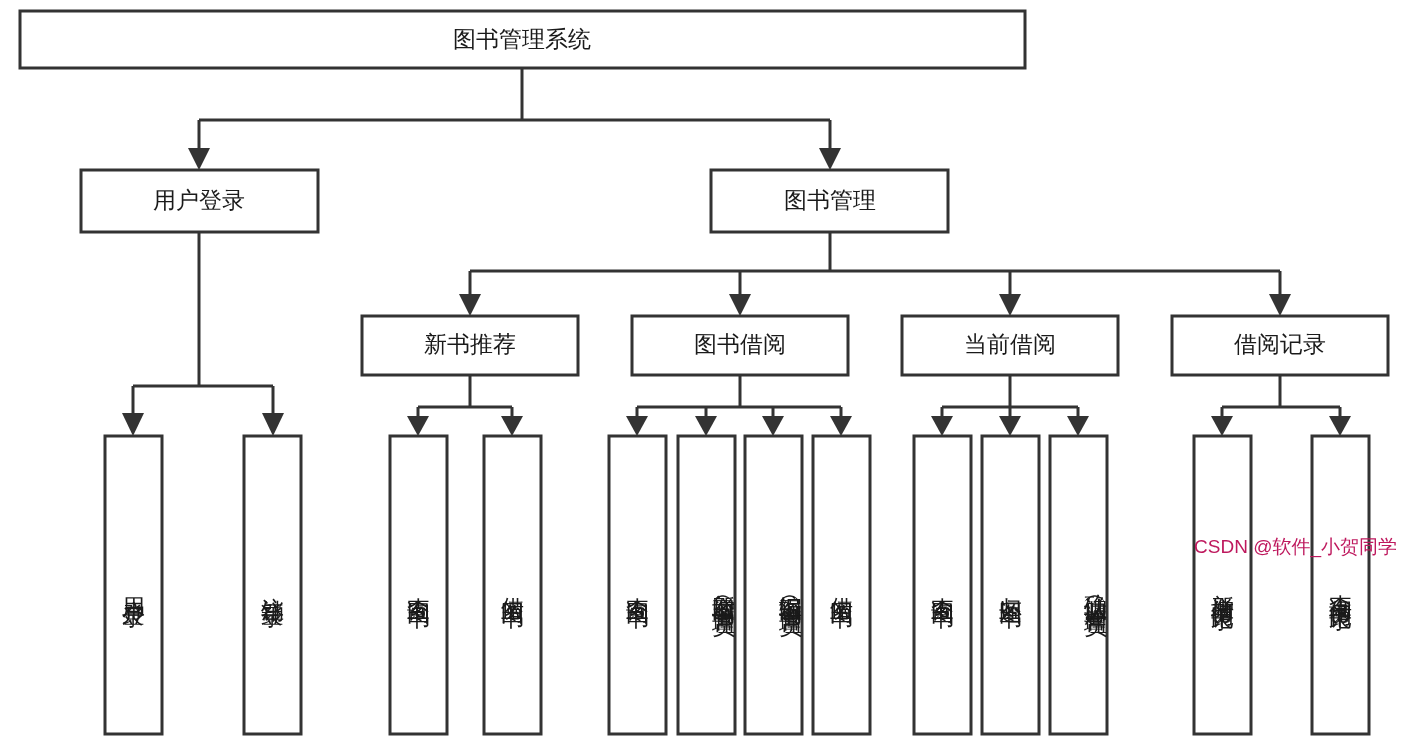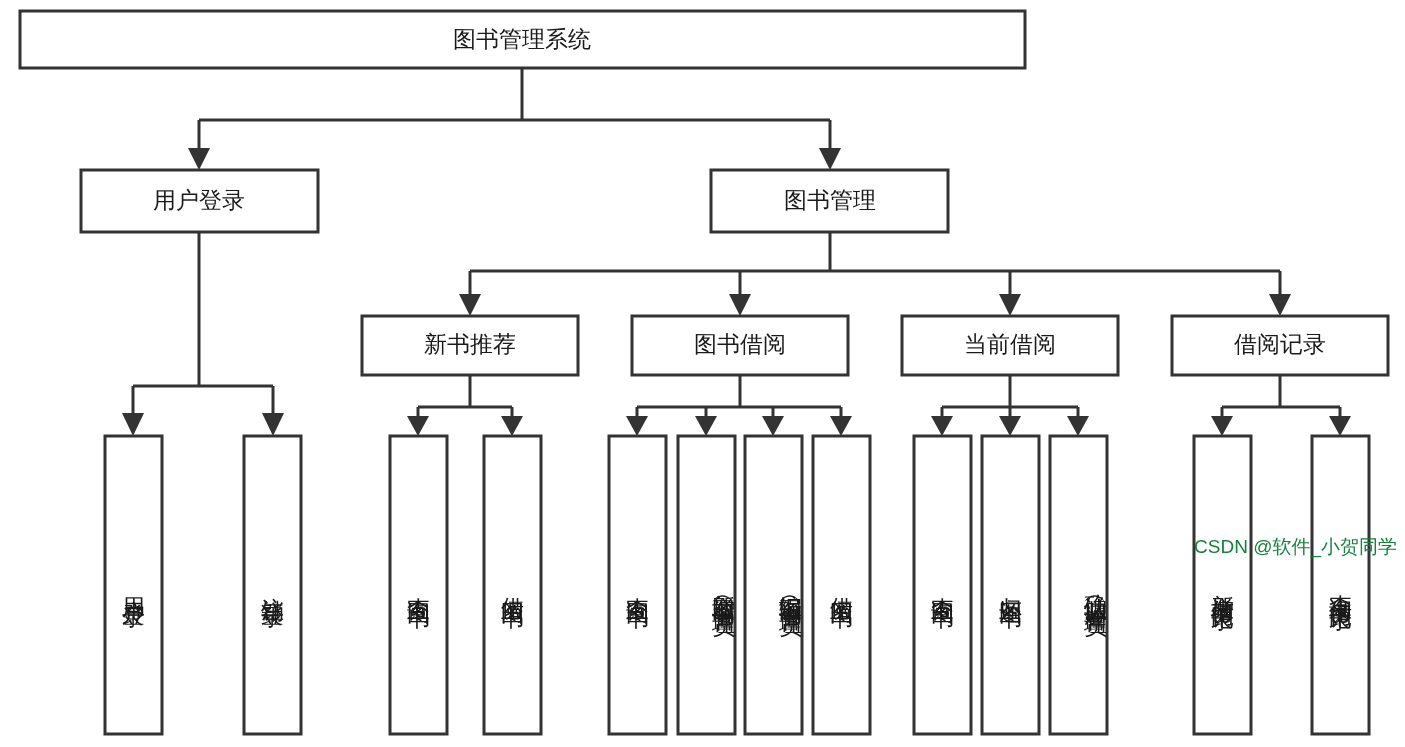--- a/index.html
+++ b/index.html
@@ -73,7 +73,7 @@
     bottom: 4px;
     font-family: "Liberation Sans", "DejaVu Sans", sans-serif;
     font-size: 19px;
-    color: #15803d;
+    color: #be185d;
     white-space: nowrap;
   }
 </style>

